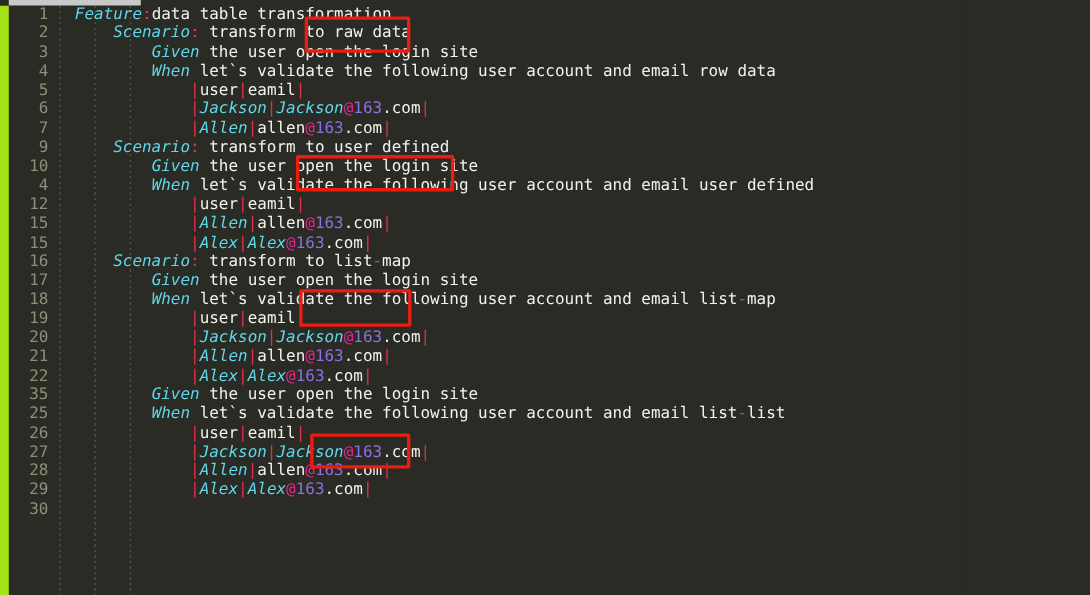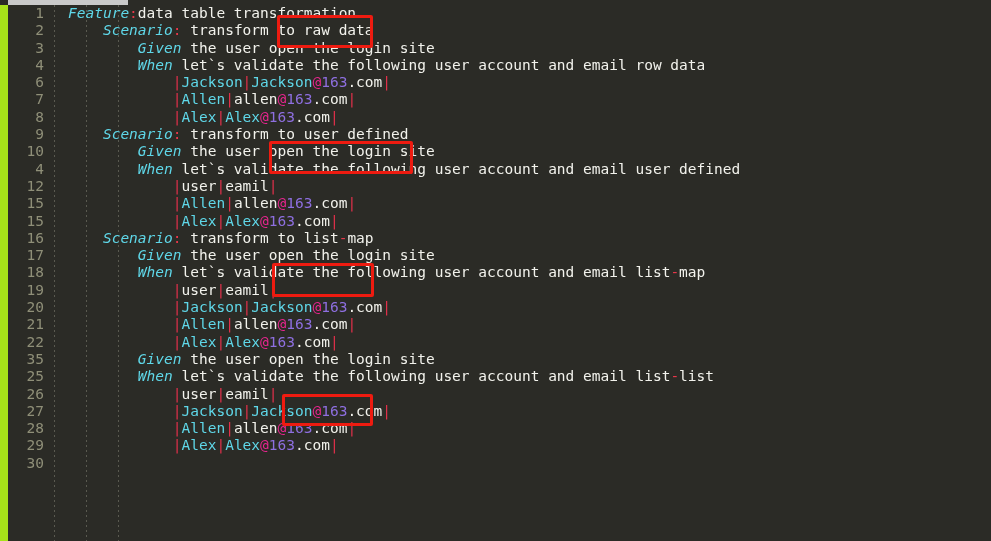--- a/index.html
+++ b/index.html
@@ -143,6 +143,7 @@
         <div class="line"><span class="lnum">2</span><span class="code"><span class="txt">    </span><span class="kw">Scenario</span><span class="colon">:</span><span class="txt"> transform to raw data</span></span></div>
         <div class="line"><span class="lnum">3</span><span class="code"><span class="txt">        </span><span class="kw">Given</span><span class="txt"> the user open the login site</span></span></div>
         <div class="line"><span class="lnum">4</span><span class="code"><span class="txt">        </span><span class="kw">When</span><span class="txt"> let`s validate the following user account and email row data</span></span></div>
+        <div class="line"><span class="lnum">5</span><span class="code"><span class="txt">            </span><span class="pipe">|</span><span class="plain">user</span><span class="pipe">|</span><span class="plain">eamil</span><span class="pipe">|</span></span></div>
         <div class="line"><span class="lnum">6</span><span class="code"><span class="txt">            </span><span class="pipe">|</span><span class="cell-id">Jackson</span><span class="pipe">|</span><span class="cell-id">Jackson</span><span class="at">@</span><span class="num">163</span><span class="plain">.com</span><span class="pipe">|</span></span></div>
         <div class="line"><span class="lnum">7</span><span class="code"><span class="txt">            </span><span class="pipe">|</span><span class="cell-id">Allen</span><span class="pipe">|</span><span class="plain">allen</span><span class="at">@</span><span class="num">163</span><span class="plain">.com</span><span class="pipe">|</span></span></div>
         <div class="line"><span class="lnum">8</span><span class="code"><span class="txt">            </span><span class="pipe">|</span><span class="cell-id">Alex</span><span class="pipe">|</span><span class="cell-id">Alex</span><span class="at">@</span><span class="num">163</span><span class="plain">.com</span><span class="pipe">|</span></span></div>

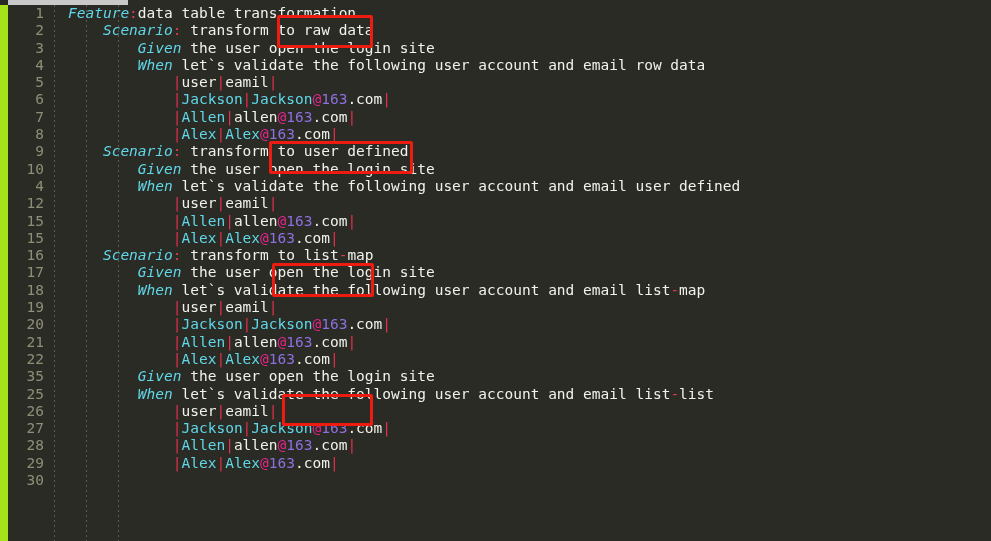--- a/index.html
+++ b/index.html
@@ -105,7 +105,7 @@
   .colon   { color: #e8374a; }
   .txt     { color: #f2f2ec; }
   .pipe    { color: #e0304a; }
-  .cell-id { color: #5fd7e8; }
+  .cell-id { color: #5fd7e8; font-style: italic; }
   .at      { color: #e8258f; }
   .num     { color: #8e6fe0; }
   .dash    { color: #e8374a; }

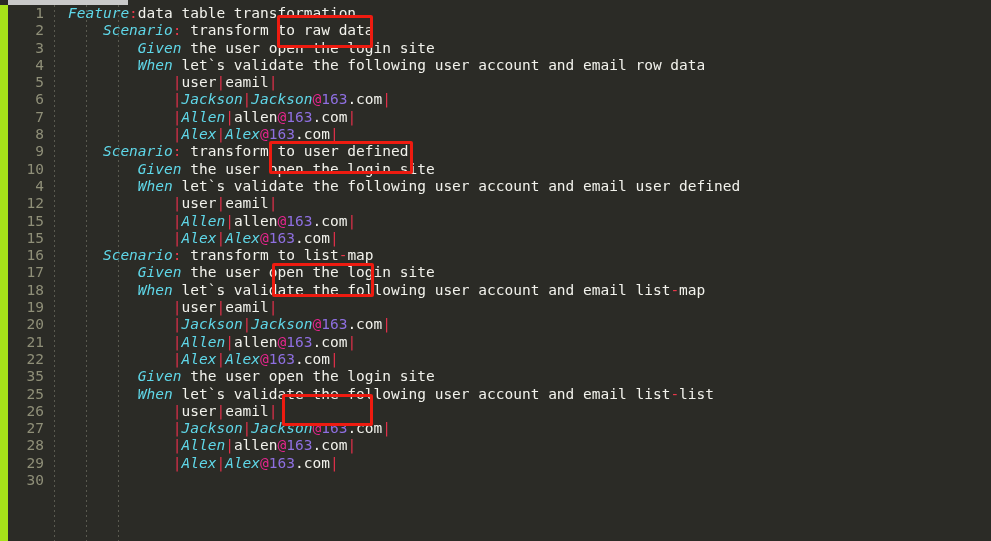--- a/index.html
+++ b/index.html
@@ -146,7 +146,6 @@
         <div class="line"><span class="lnum">5</span><span class="code"><span class="txt">            </span><span class="pipe">|</span><span class="plain">user</span><span class="pipe">|</span><span class="plain">eamil</span><span class="pipe">|</span></span></div>
         <div class="line"><span class="lnum">6</span><span class="code"><span class="txt">            </span><span class="pipe">|</span><span class="cell-id">Jackson</span><span class="pipe">|</span><span class="cell-id">Jackson</span><span class="at">@</span><span class="num">163</span><span class="plain">.com</span><span class="pipe">|</span></span></div>
         <div class="line"><span class="lnum">7</span><span class="code"><span class="txt">            </span><span class="pipe">|</span><span class="cell-id">Allen</span><span class="pipe">|</span><span class="plain">allen</span><span class="at">@</span><span class="num">163</span><span class="plain">.com</span><span class="pipe">|</span></span></div>
-        <div class="line"><span class="lnum">8</span><span class="code"><span class="txt">            </span><span class="pipe">|</span><span class="cell-id">Alex</span><span class="pipe">|</span><span class="cell-id">Alex</span><span class="at">@</span><span class="num">163</span><span class="plain">.com</span><span class="pipe">|</span></span></div>
         <div class="line"><span class="lnum">9</span><span class="code"><span class="txt">    </span><span class="kw">Scenario</span><span class="colon">:</span><span class="txt"> transform to user defined</span></span></div>
         <div class="line"><span class="lnum">10</span><span class="code"><span class="txt">        </span><span class="kw">Given</span><span class="txt"> the user open the login site</span></span></div>
         <div class="line"><span class="lnum">4</span><span class="code"><span class="txt">        </span><span class="kw">When</span><span class="txt"> let`s validate the following user account and email user defined</span></span></div>

